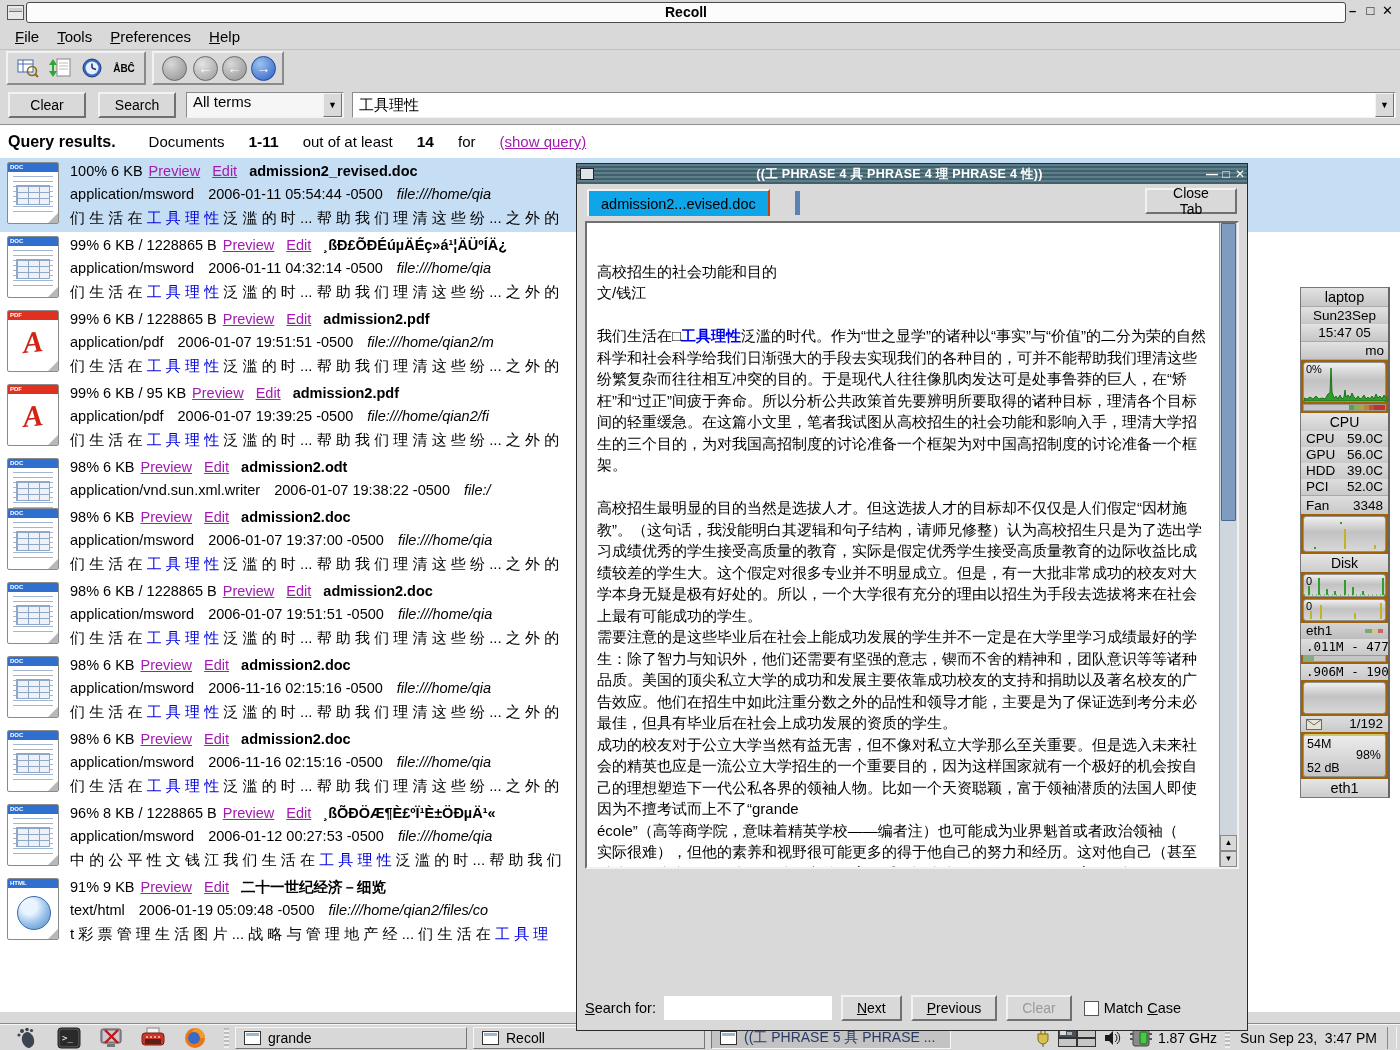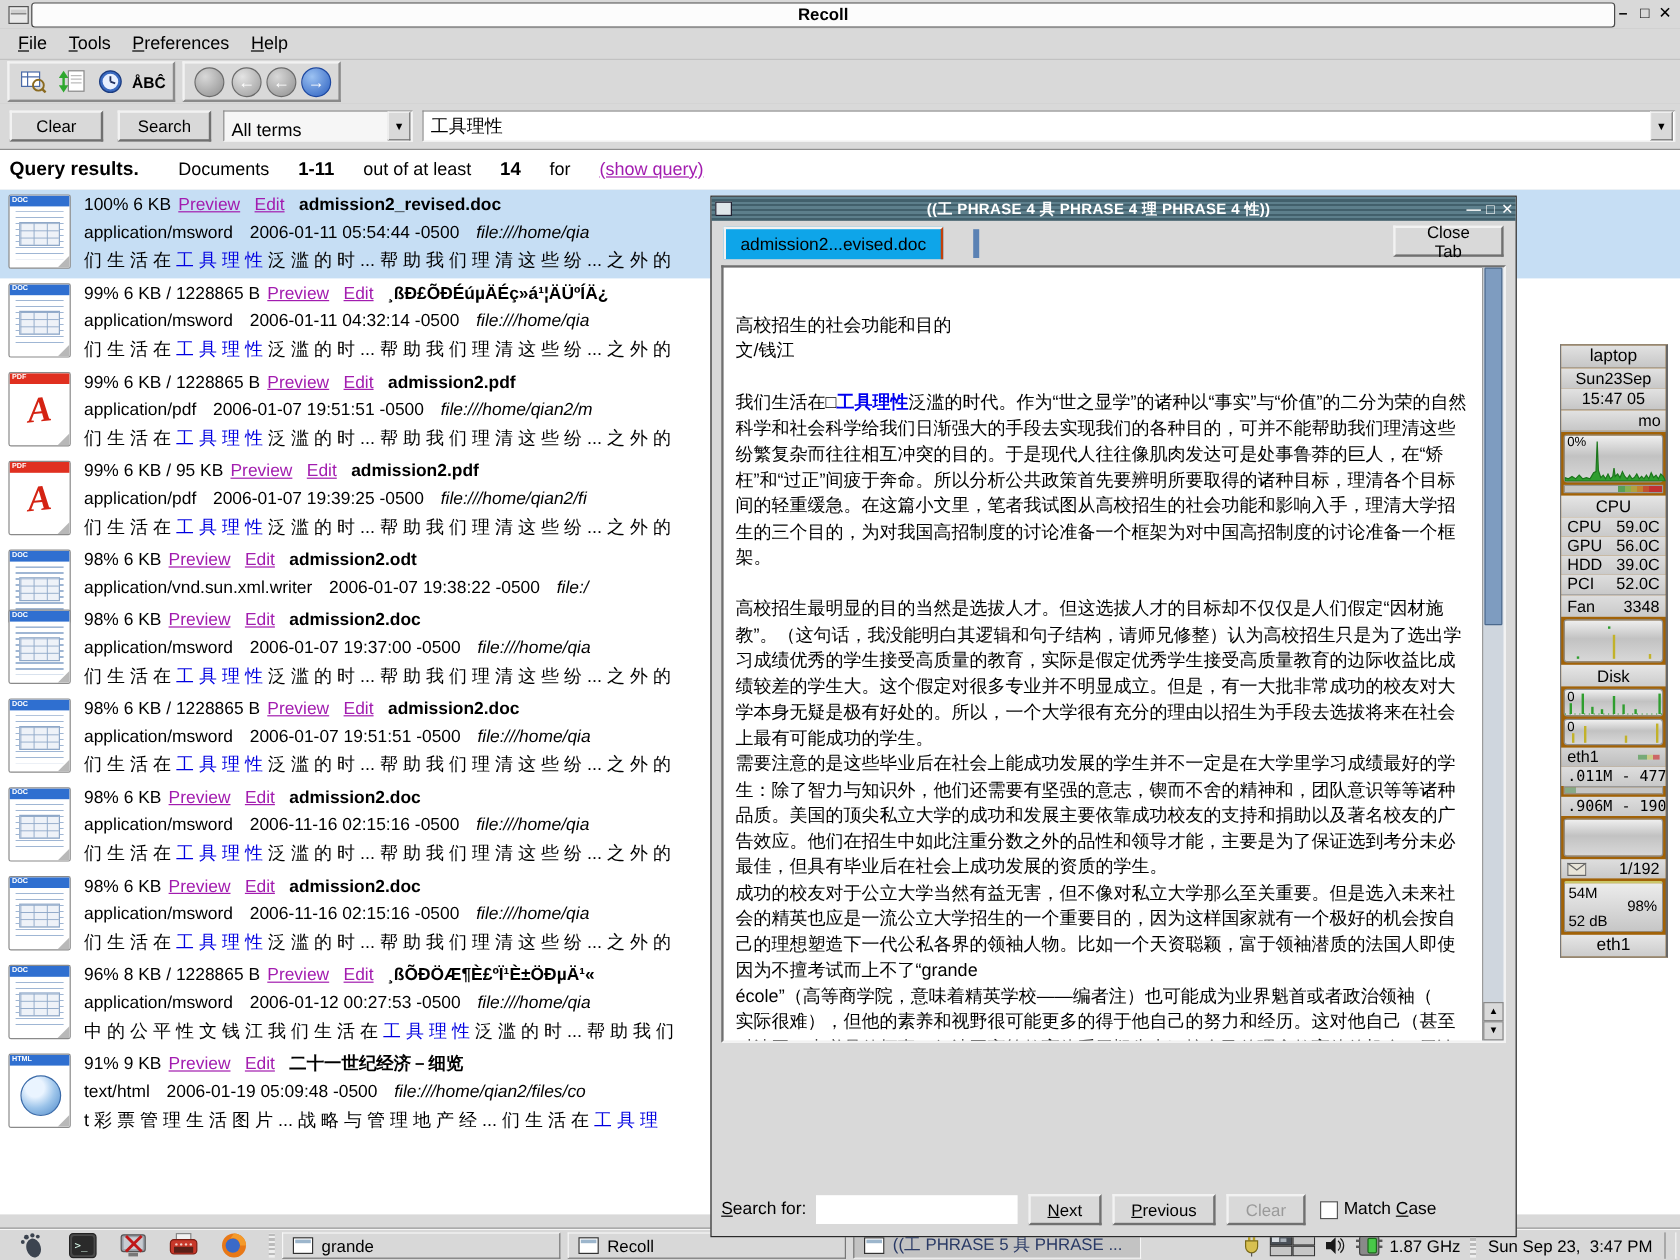--- a/index.html
+++ b/index.html
@@ -172,7 +172,7 @@
             <line x1="11" y1="11" x2="15" y2="12.5" stroke="#203060" stroke-width="1.5"></line>
           </svg>
       </div>
-      <div class="tico" style="font-size:13px;font-weight:bold;">ÅBĈ</div>
+      <div class="tico" style="font-size:10px;font-weight:bold;">ÅBĈ</div>
     </div>
     <div class="tgroup">
       <div class="navcircle navcircle1 navcircle-wrap tico" style="width:auto">

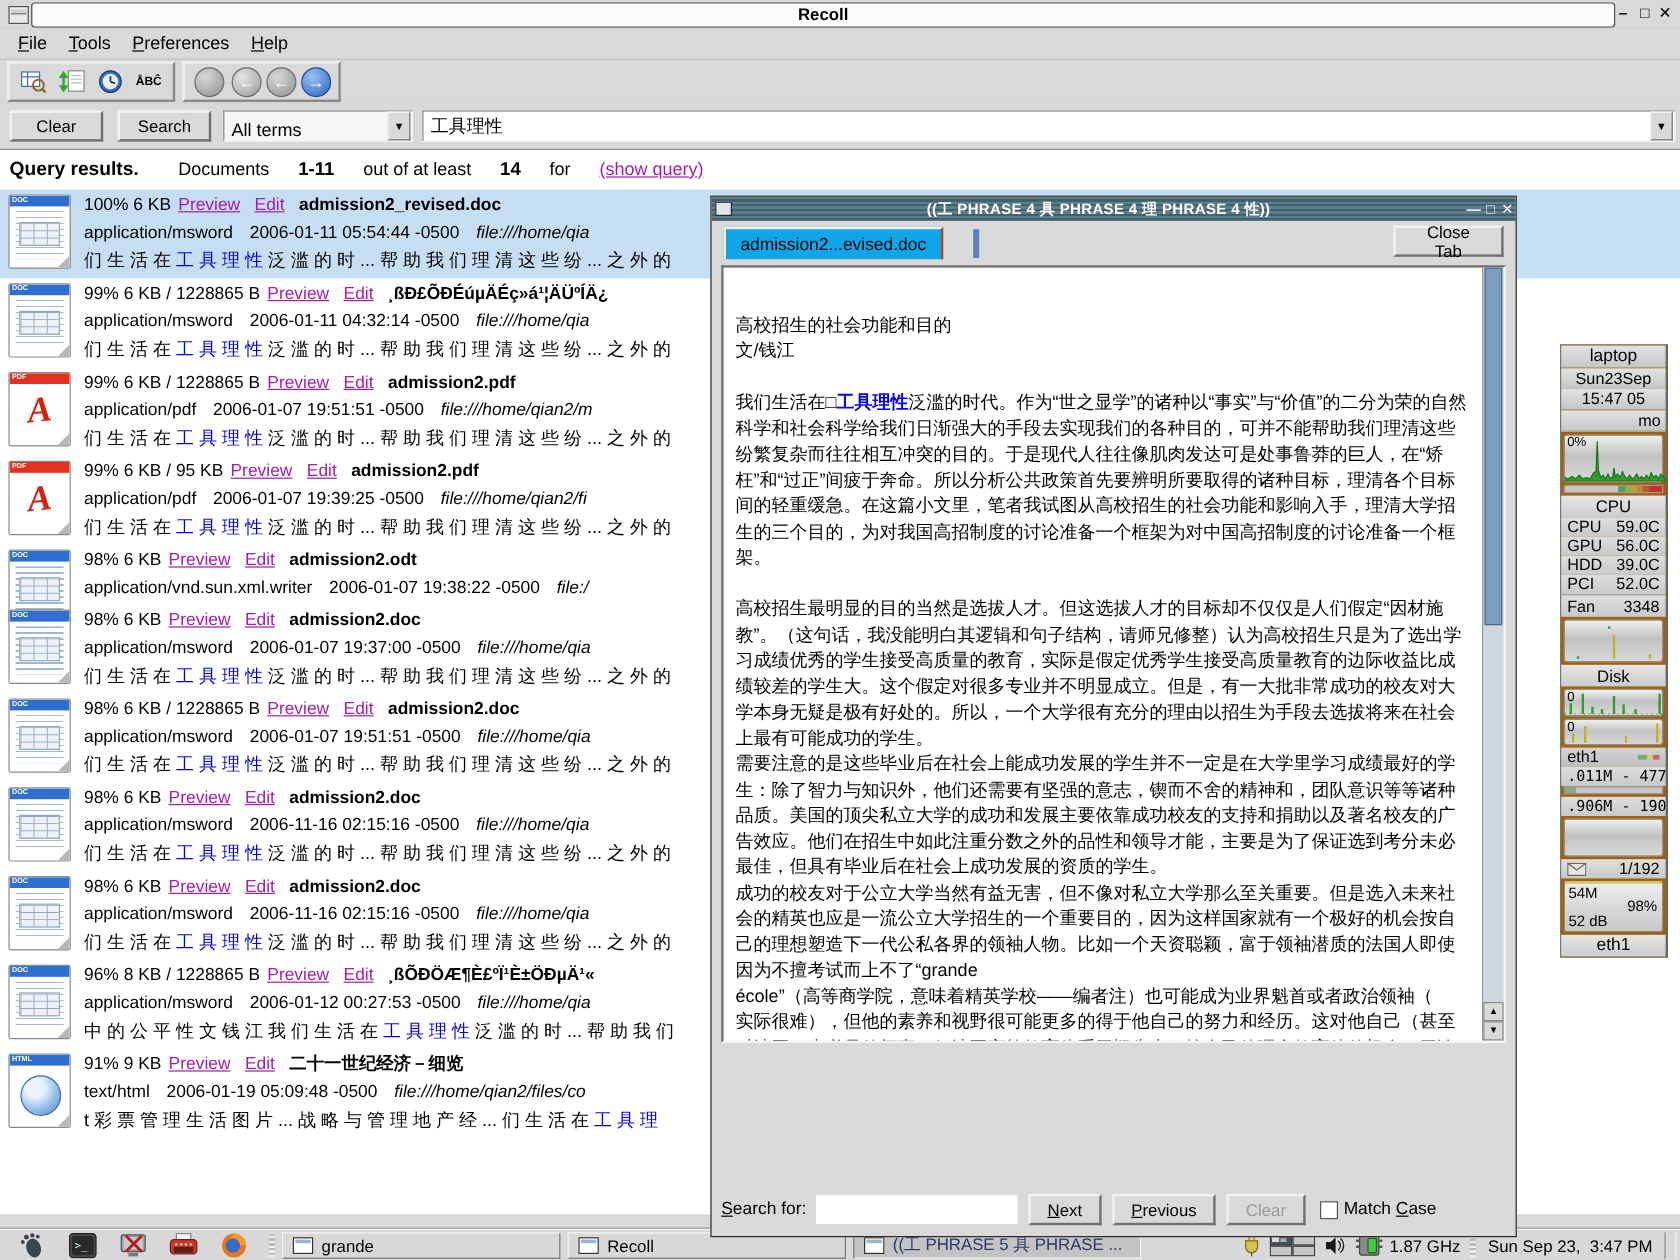--- a/index.html
+++ b/index.html
@@ -33,7 +33,7 @@
   #searchrow{position:absolute;left:0;top:86px;width:1400px;height:38px;background:#d9d9d9;display:flex;align-items:center;border-bottom:1px solid #8f8f8f;}
   #search-clear{margin-left:8px;width:78px;}
   #search-go{margin-left:12px;width:78px;}
-  .combo{display:flex;align-items:flex-end;height:26px;box-sizing:border-box;background:#f6f6f6;border:1px solid #8a8a8a;border-bottom-color:#f2f2f2;border-right-color:#f2f2f2;}
+  .combo{display:flex;align-items:flex-start;height:26px;box-sizing:border-box;background:#f6f6f6;border:1px solid #8a8a8a;border-bottom-color:#f2f2f2;border-right-color:#f2f2f2;}
   #mode-combo{margin-left:10px;width:158px;font-size:15px;padding-left:6px;justify-content:space-between;}
   .arrowbox{width:17px;height:22px;margin-right:1px;display:flex;align-items:center;justify-content:center;font-size:9px;background:#d9d9d9;border-top:1px solid #f4f4f4;border-left:1px solid #f4f4f4;border-right:1px solid #707070;border-bottom:1px solid #707070;}
   #query-combo{margin-left:8px;width:1044px;height:26px;box-sizing:border-box;background:#fff;display:flex;align-items:center;justify-content:space-between;font-size:15px;}

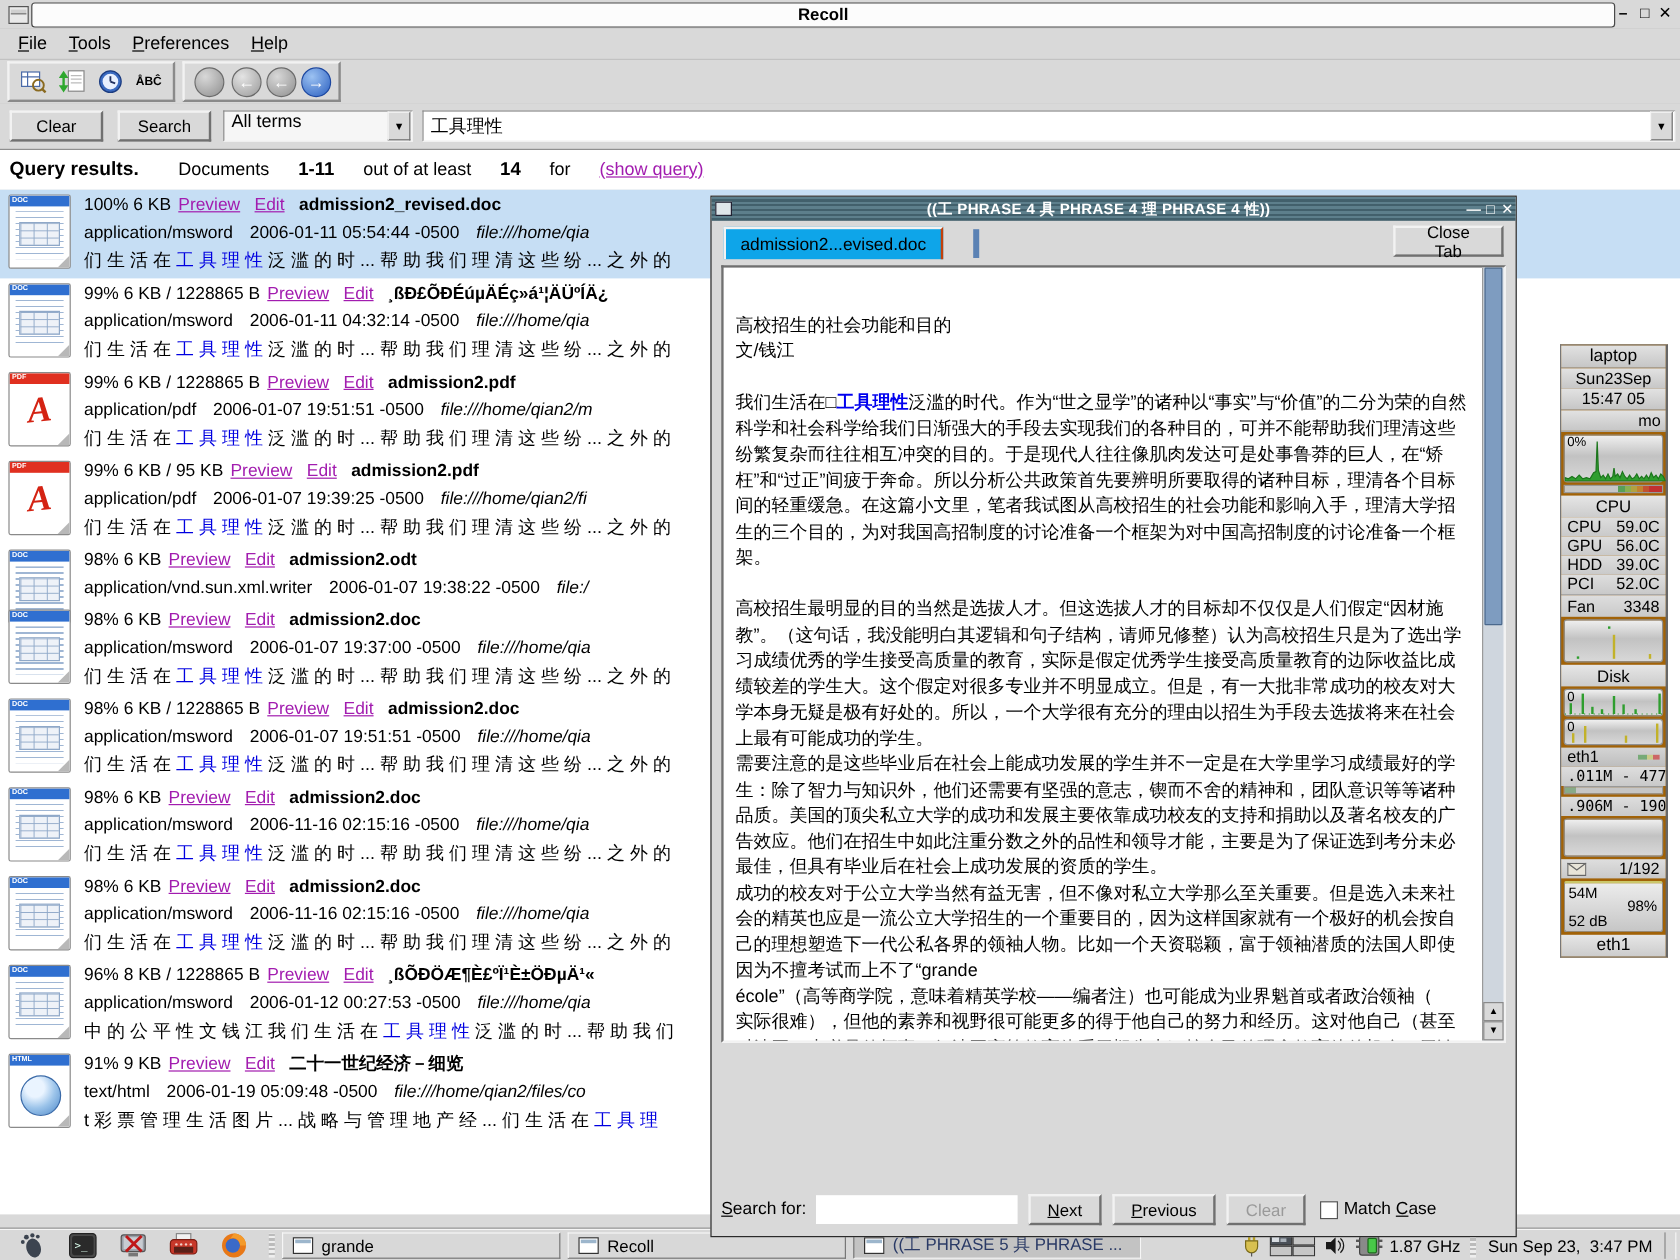--- a/index.html
+++ b/index.html
@@ -73,7 +73,7 @@
   #next-link{position:absolute;left:0;top:936px;width:1400px;text-align:center;font-size:15.5px;font-weight:bold;}
 
   
-  #preview{position:absolute;left:592px;top:163px;width:672px;height:868px;background:#d9d9d9;border:1px solid #2a2a2a;box-sizing:border-box;z-index:10;}
+  #preview{position:absolute;left:576px;top:163px;width:672px;height:868px;background:#d9d9d9;border:1px solid #2a2a2a;box-sizing:border-box;z-index:10;}
   #pv-titlebar{height:20px;background:repeating-linear-gradient(180deg,#5d7f8c 0 2px,#42606c 2px 4px);display:flex;align-items:center;position:relative;}
   #pv-title{flex:1;text-align:center;color:#fff;font-weight:bold;font-size:12.5px;letter-spacing:.3px;}
   #pv-icon{width:12px;height:10px;background:#dfe6ea;border:1px solid #223;margin-left:3px;}

